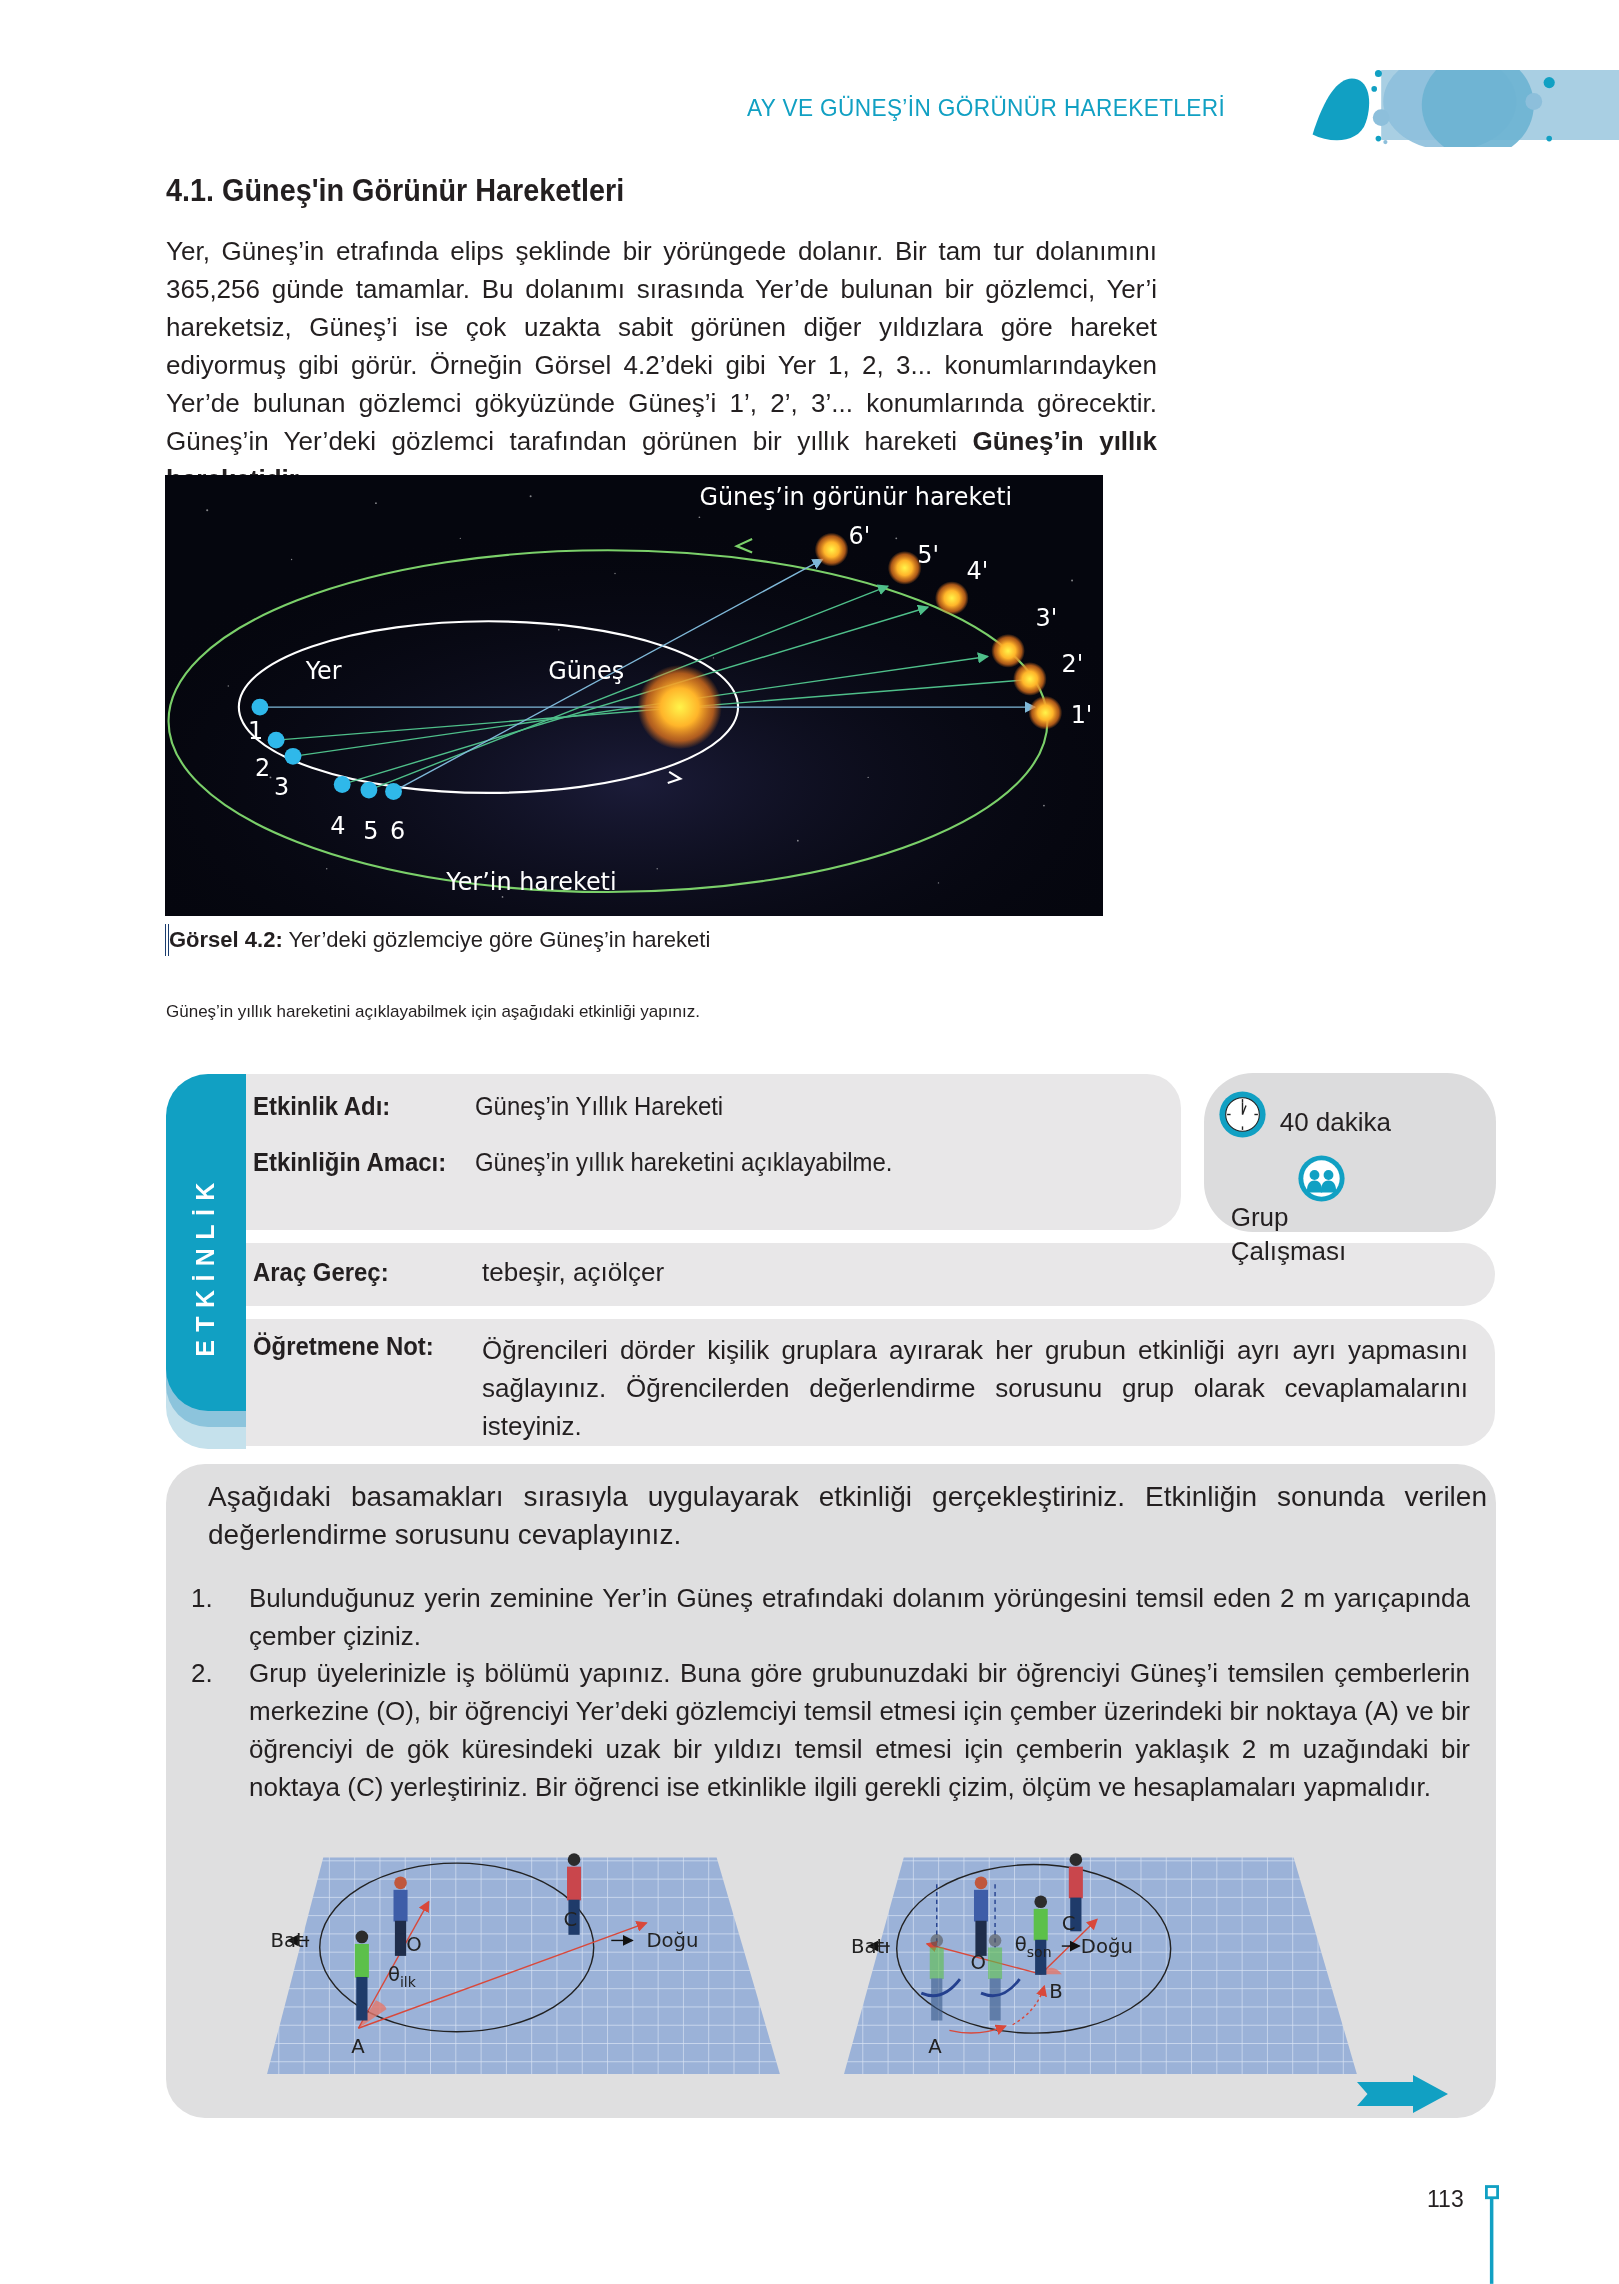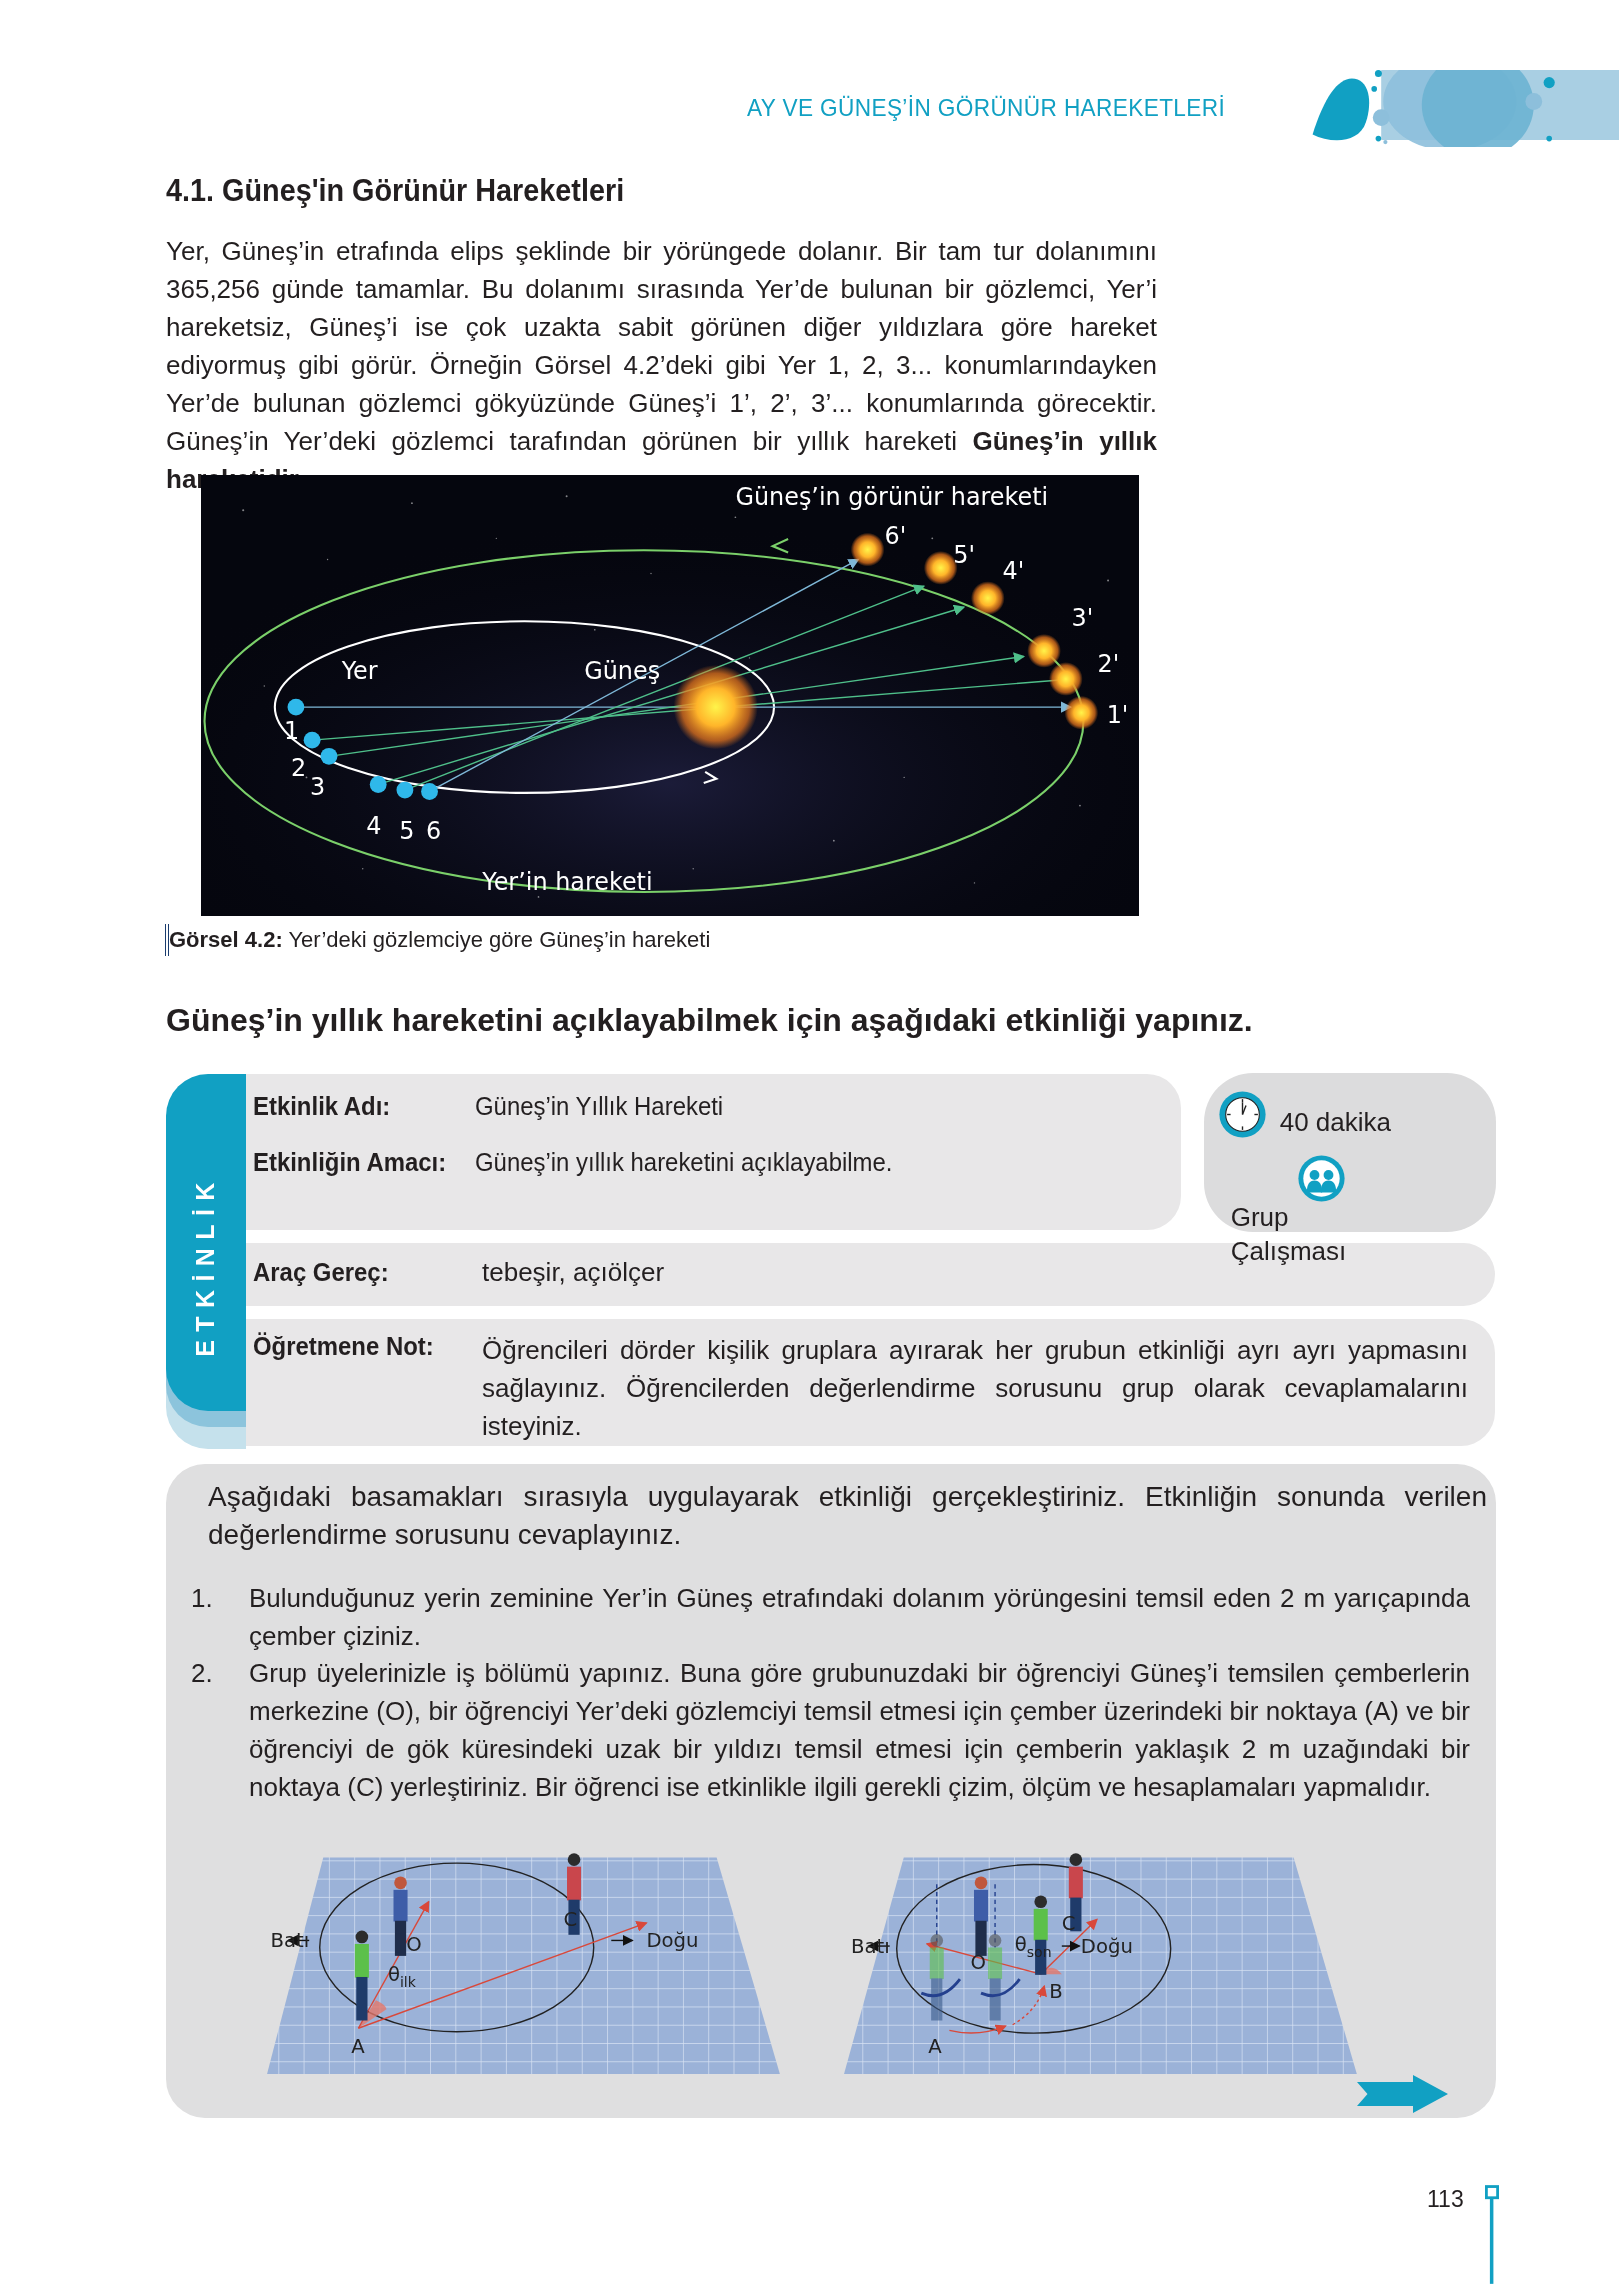--- a/index.html
+++ b/index.html
@@ -13,7 +13,7 @@
   .body-para{left:166px;top:232px;width:991px;font-size:26px;line-height:38px;text-align:justify;}
   .body-para p{margin:0;}
   
-  .figure{left:165px;top:475px;width:938px;height:441px;background:#05060e;overflow:hidden;margin-left:36px;}
+  .figure{left:165px;top:475px;width:938px;height:441px;background:#05060e;overflow:hidden;}
   .caption{left:165px;top:924px;height:32px;font-size:22px;line-height:32px;border-left:4.2px double #1a3c6e;}
   .caption b{font-weight:bold;}
   .intro{left:166px;top:1002px;font-size:32px;white-space:nowrap;font-weight:bold;}

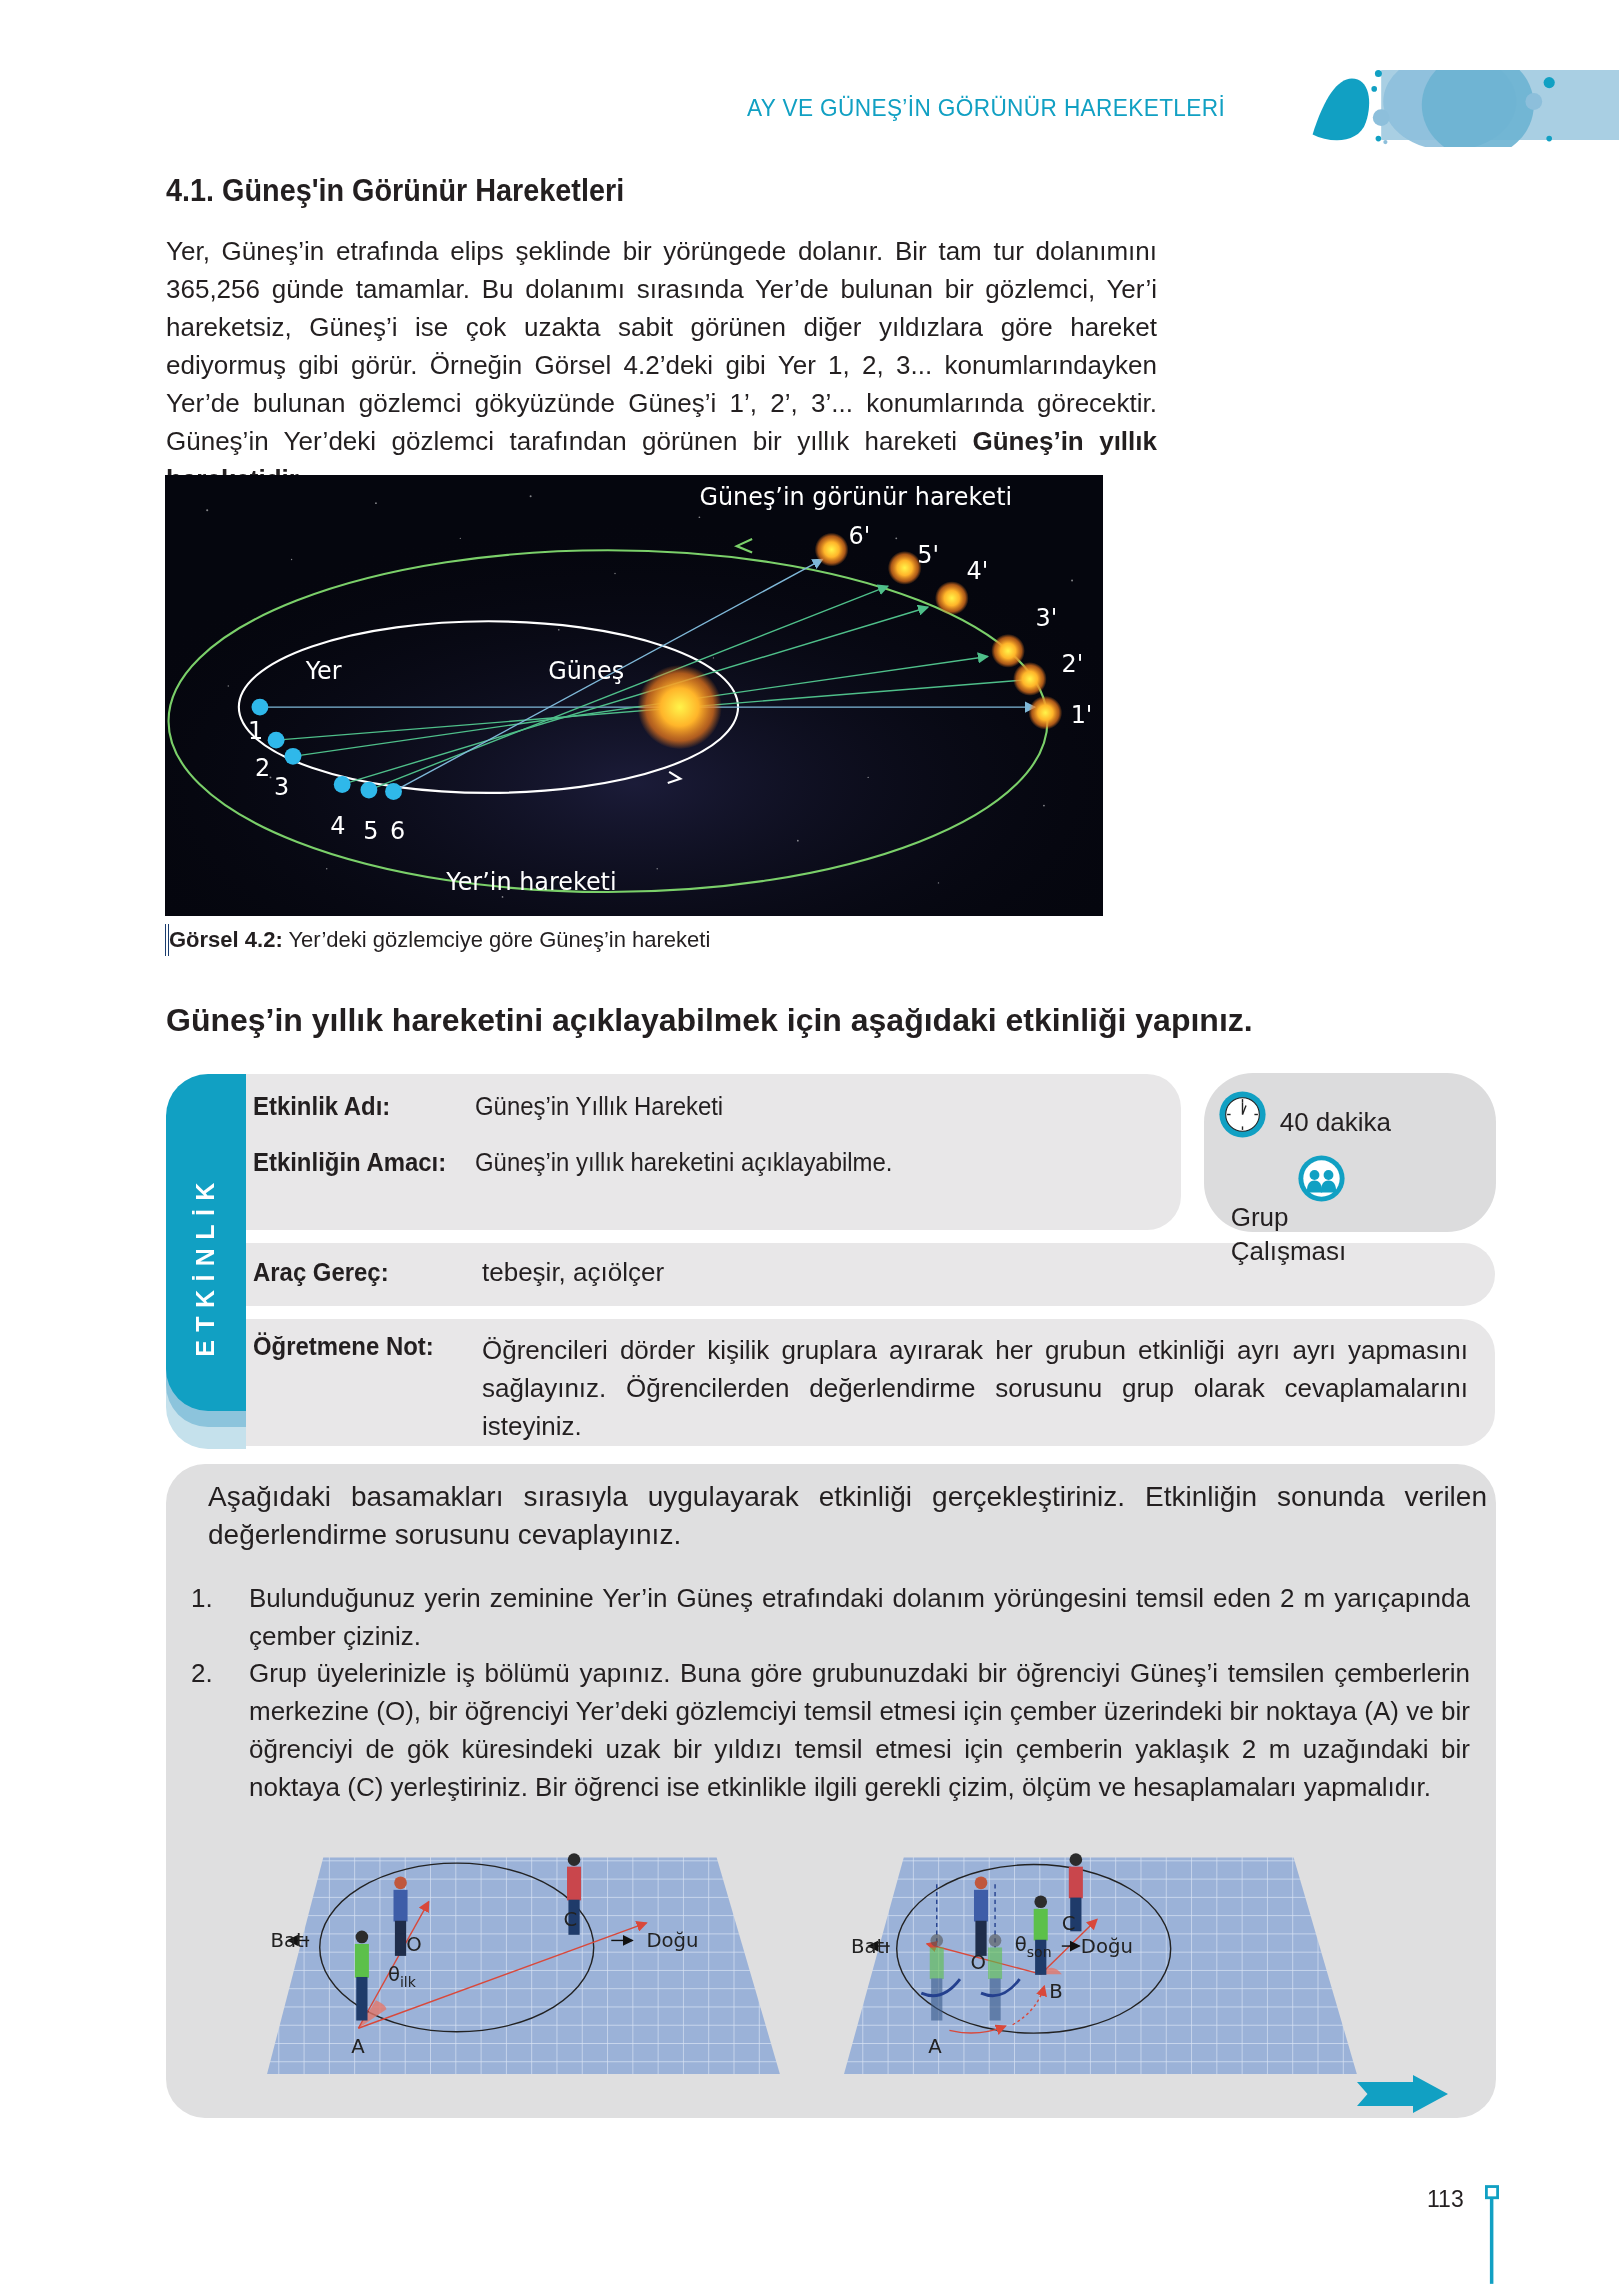--- a/index.html
+++ b/index.html
@@ -16,7 +16,7 @@
   .figure{left:165px;top:475px;width:938px;height:441px;background:#05060e;overflow:hidden;}
   .caption{left:165px;top:924px;height:32px;font-size:22px;line-height:32px;border-left:4.2px double #1a3c6e;}
   .caption b{font-weight:bold;}
-  .intro{left:166px;top:1002px;font-size:32px;white-space:nowrap;font-weight:bold;}
+  .intro{left:166px;top:1002px;font-size:17px;white-space:nowrap;}
   
   .act-tab{left:166px;top:1074px;width:80px;height:337px;background:#11a0c3;border-radius:42px 0 0 42px;z-index:3;}
   .act-tab2{left:166px;top:1083px;width:80px;height:344px;background:#8cc4dc;border-radius:42px 0 0 42px;z-index:2;}

